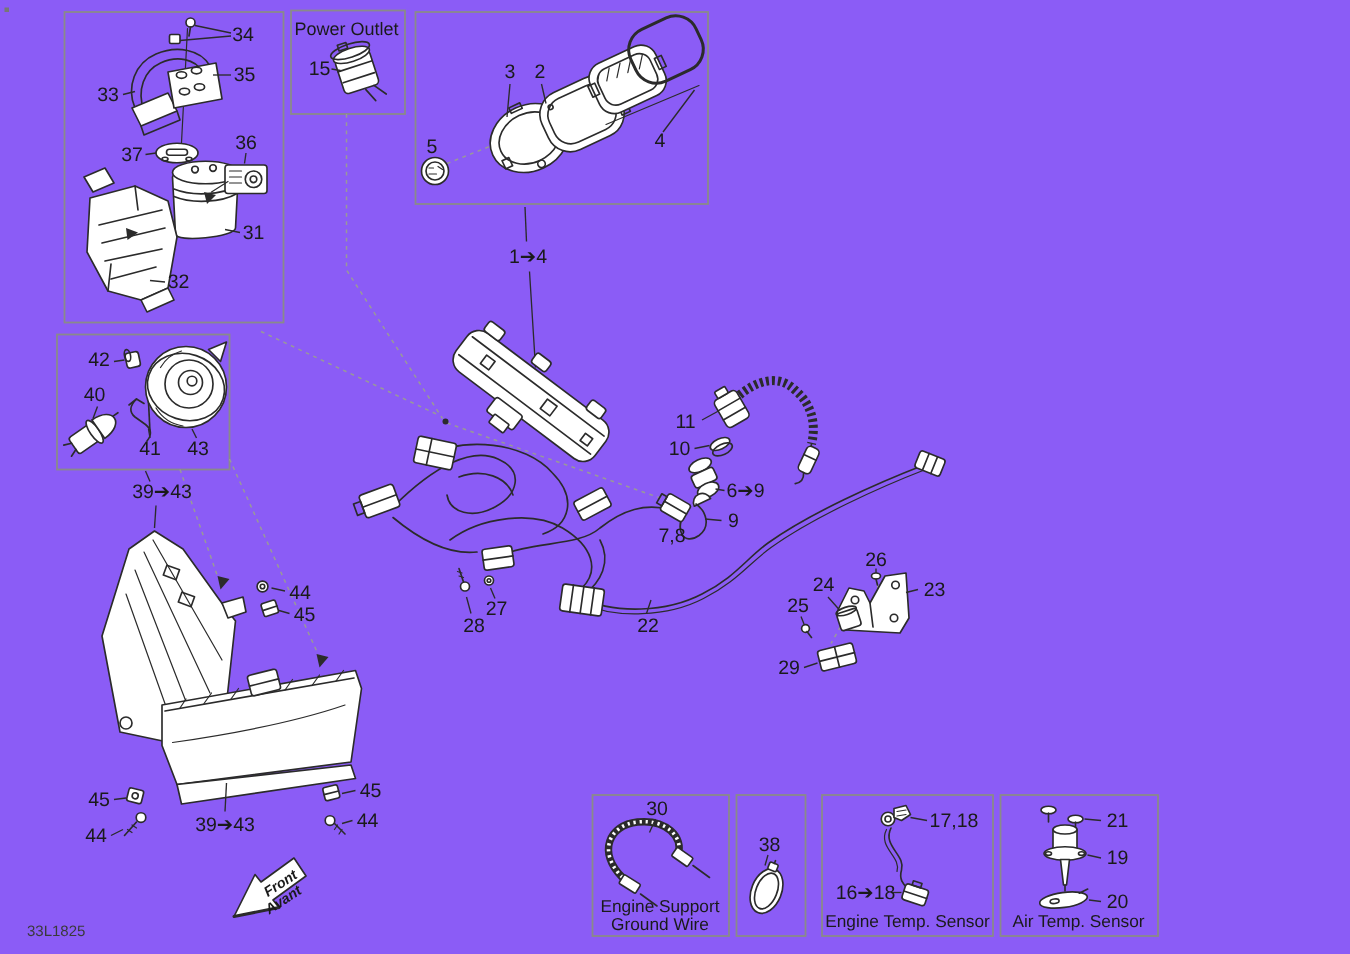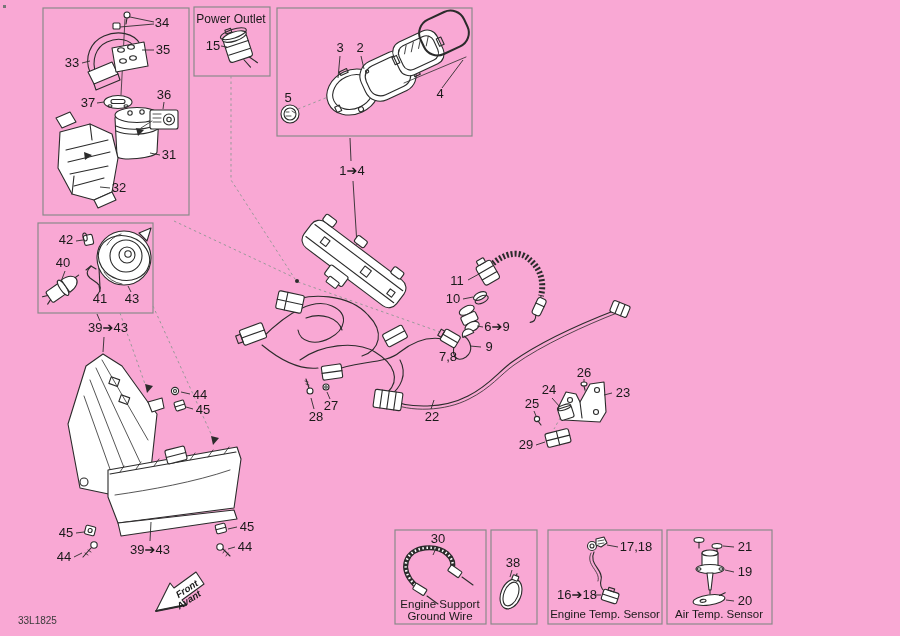--- a/index.html
+++ b/index.html
@@ -3,7 +3,7 @@
 <meta charset="utf-8">
 <style>
   html,body{margin:0;padding:0;background:#fff;}
-  #stage{position:relative;width:900px;height:636px;background:#f9a8d4;overflow:hidden;
+  #stage{position:relative;width:900px;height:636px;background:#8b5cf6;overflow:hidden;
          font-family:"Liberation Sans", sans-serif;}
   svg{position:absolute;left:0;top:0;}
   .ln{fill:none;stroke:#2b2b2b;stroke-width:1.1;stroke-linecap:round;stroke-linejoin:round;}

